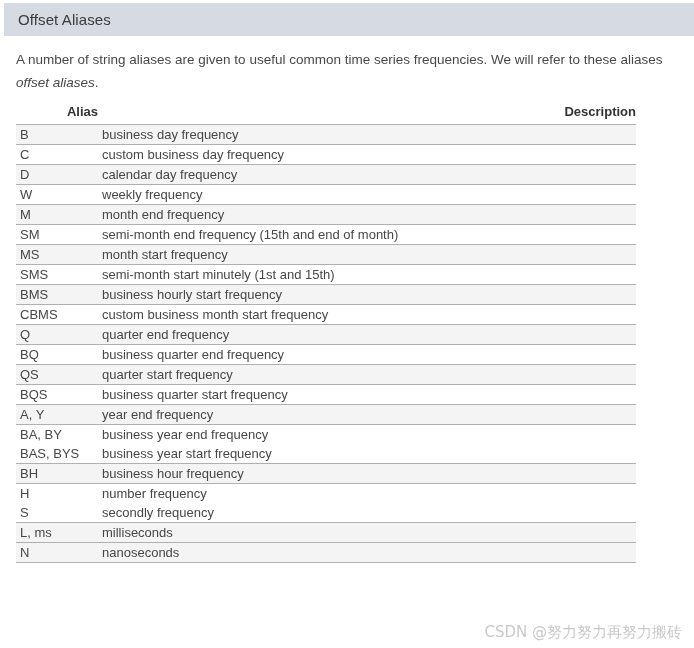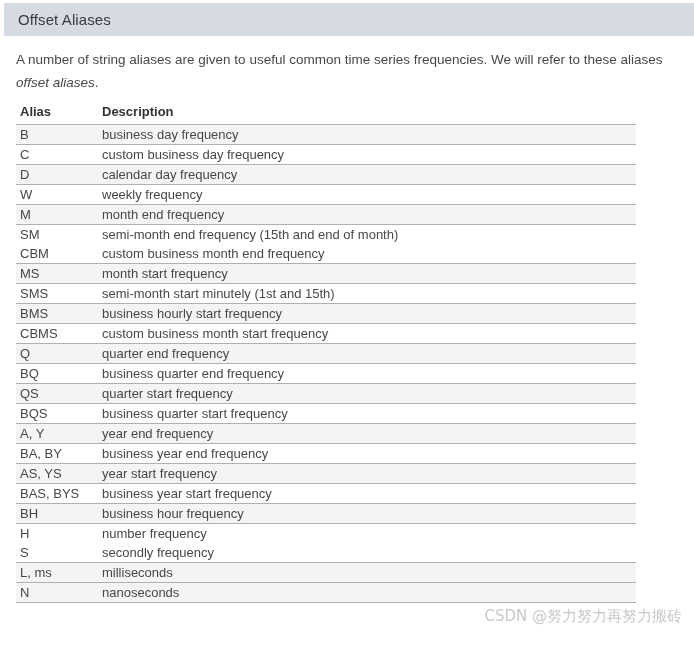--- a/index.html
+++ b/index.html
@@ -69,7 +69,7 @@
     table-layout: fixed;
   }
   table.alias-table th {
-    text-align: left;
+    text-align: right;
     font-weight: bold;
     font-size: 13px;
     color: #333333;

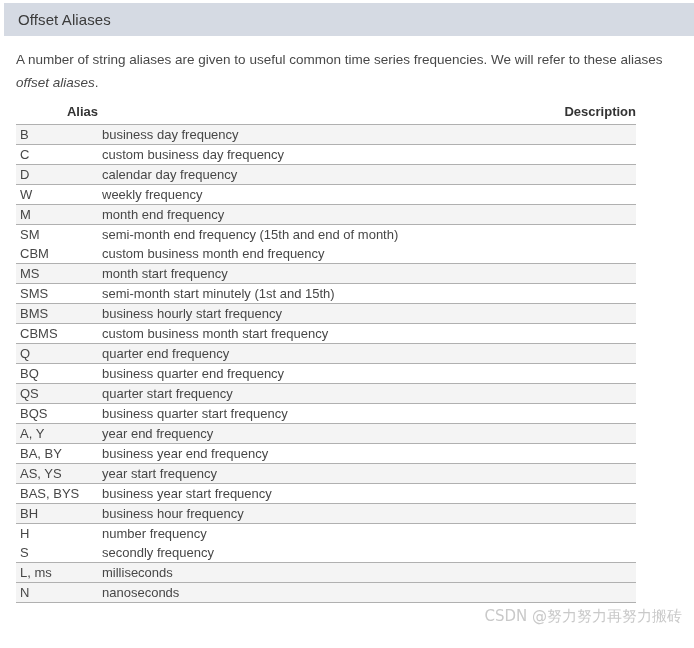--- a/index.html
+++ b/index.html
@@ -165,10 +165,6 @@
           <td>SM</td>
           <td>semi-month end frequency (15th and end of month)</td>
         </tr>
-        <tr class="even">
-          <td>CBM</td>
-          <td>custom business month end frequency</td>
-        </tr>
         <tr class="odd">
           <td>MS</td>
           <td>month start frequency</td>

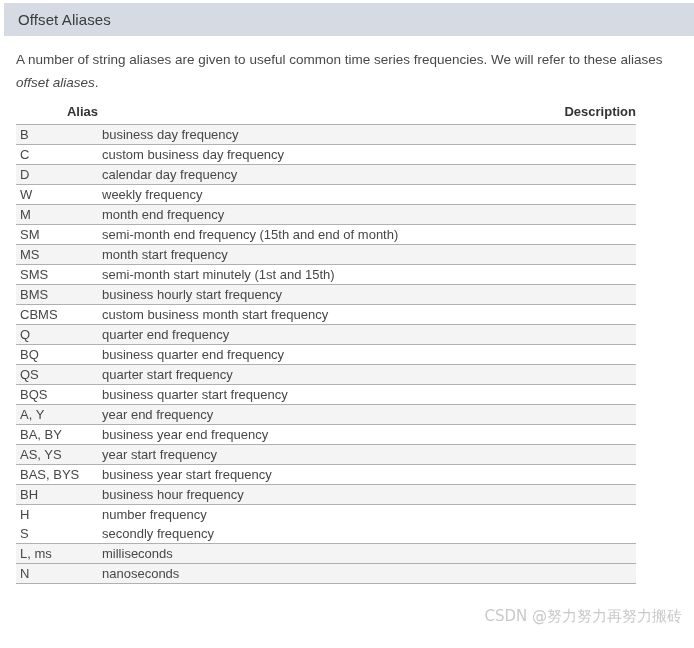--- a/index.html
+++ b/index.html
@@ -205,10 +205,6 @@
           <td>BA, BY</td>
           <td>business year end frequency</td>
         </tr>
-        <tr class="odd">
-          <td>AS, YS</td>
-          <td>year start frequency</td>
-        </tr>
         <tr class="even">
           <td>BAS, BYS</td>
           <td>business year start frequency</td>

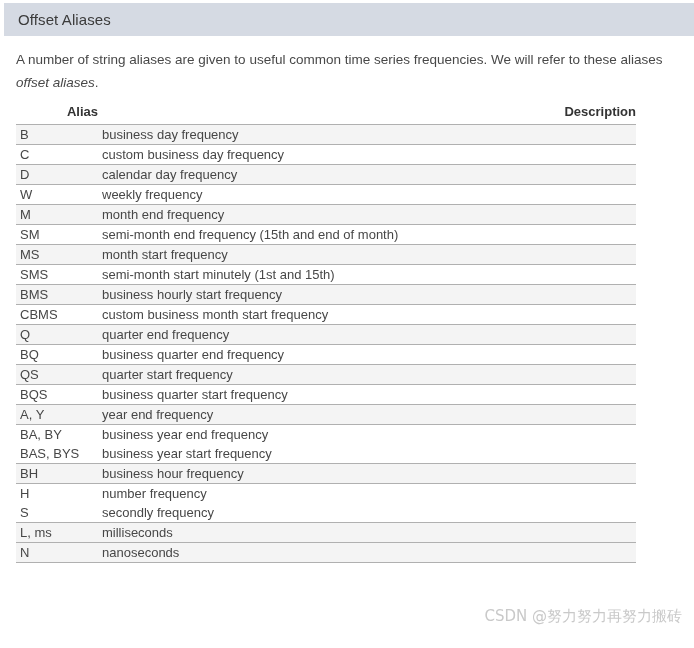--- a/index.html
+++ b/index.html
@@ -108,7 +108,7 @@
   .watermark {
     position: absolute;
     right: 12px;
-    bottom: 22px;
+    bottom: 6px;
     font-size: 15px;
     color: #c9c9c9;
     white-space: nowrap;

